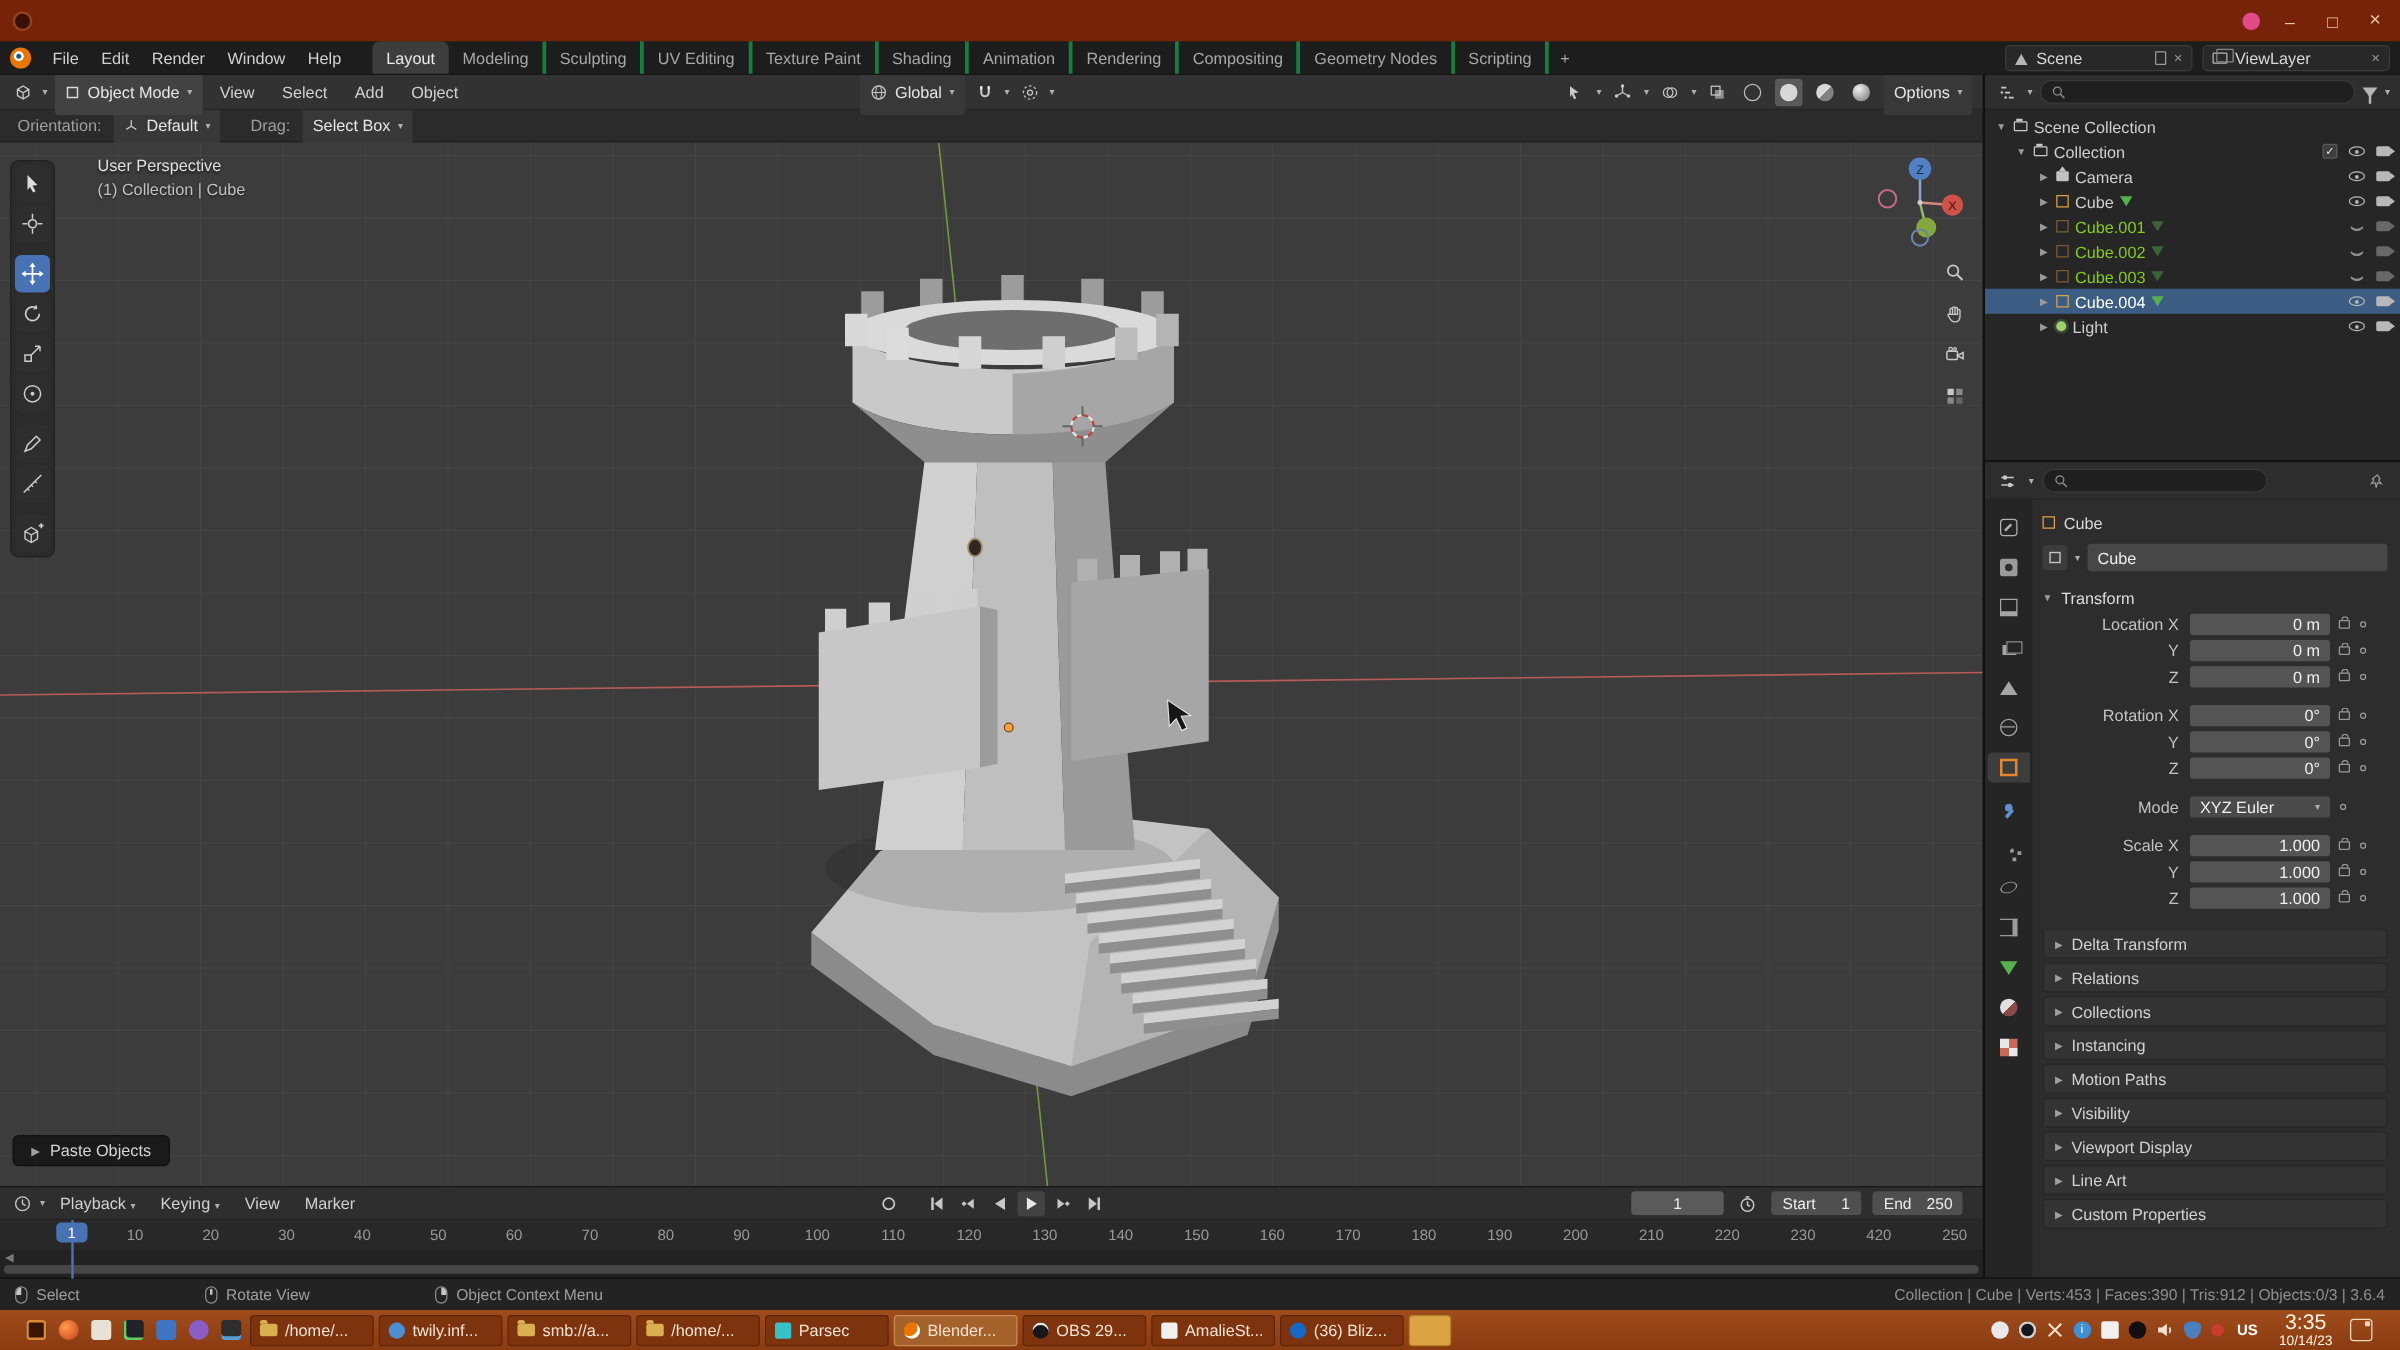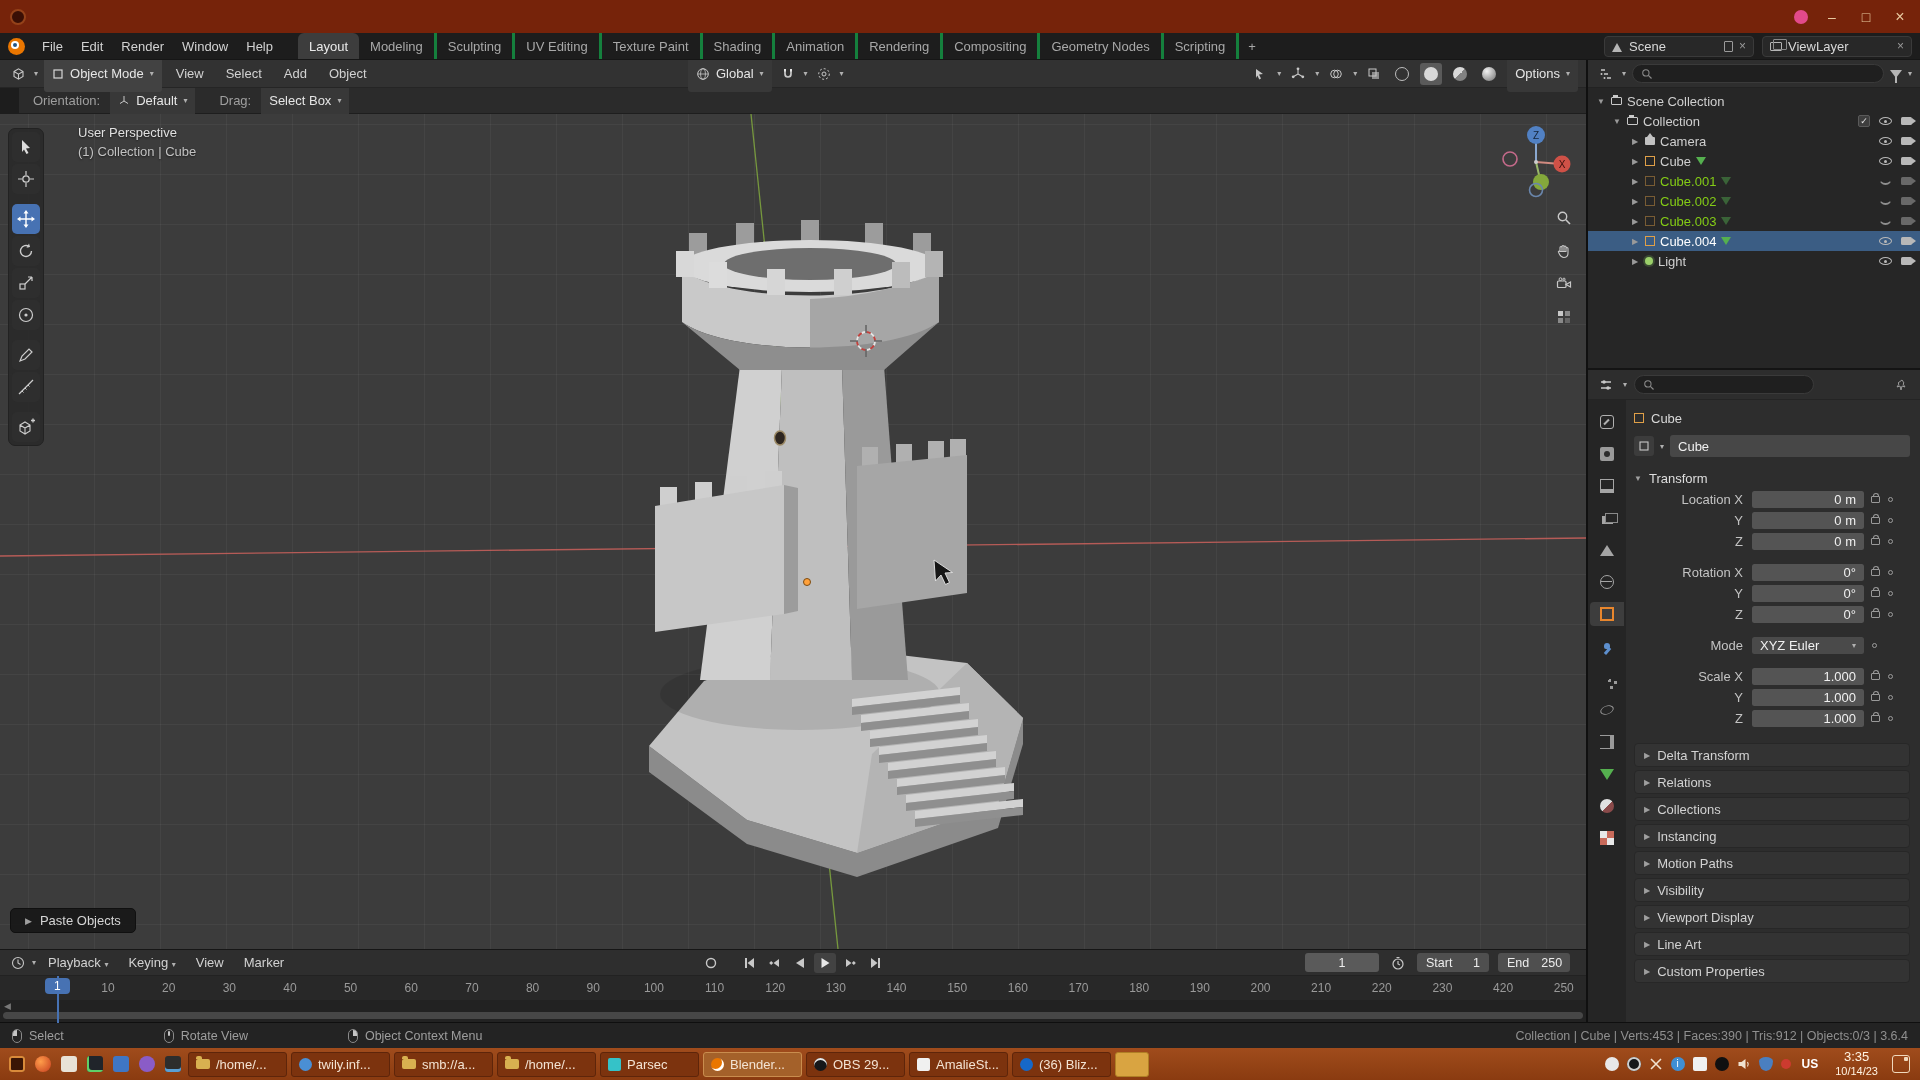--- a/index.html
+++ b/index.html
@@ -55,7 +55,7 @@
   .shade-btn.active{background:#5a5a5a;}
 
   
-  .vp-toolrow{height:26px;background:#2b2b2b;display:flex;align-items:center;padding:0 14px;gap:10px;border-bottom:1px solid #1e1e1e;margin-left:19px;}
+  .vp-toolrow{height:26px;background:#2b2b2b;display:flex;align-items:center;padding:0 14px;gap:10px;border-bottom:1px solid #1e1e1e;}
   .trlabel{color:#9f9f9f;}
   .dd.dark{background:#383838;}
 

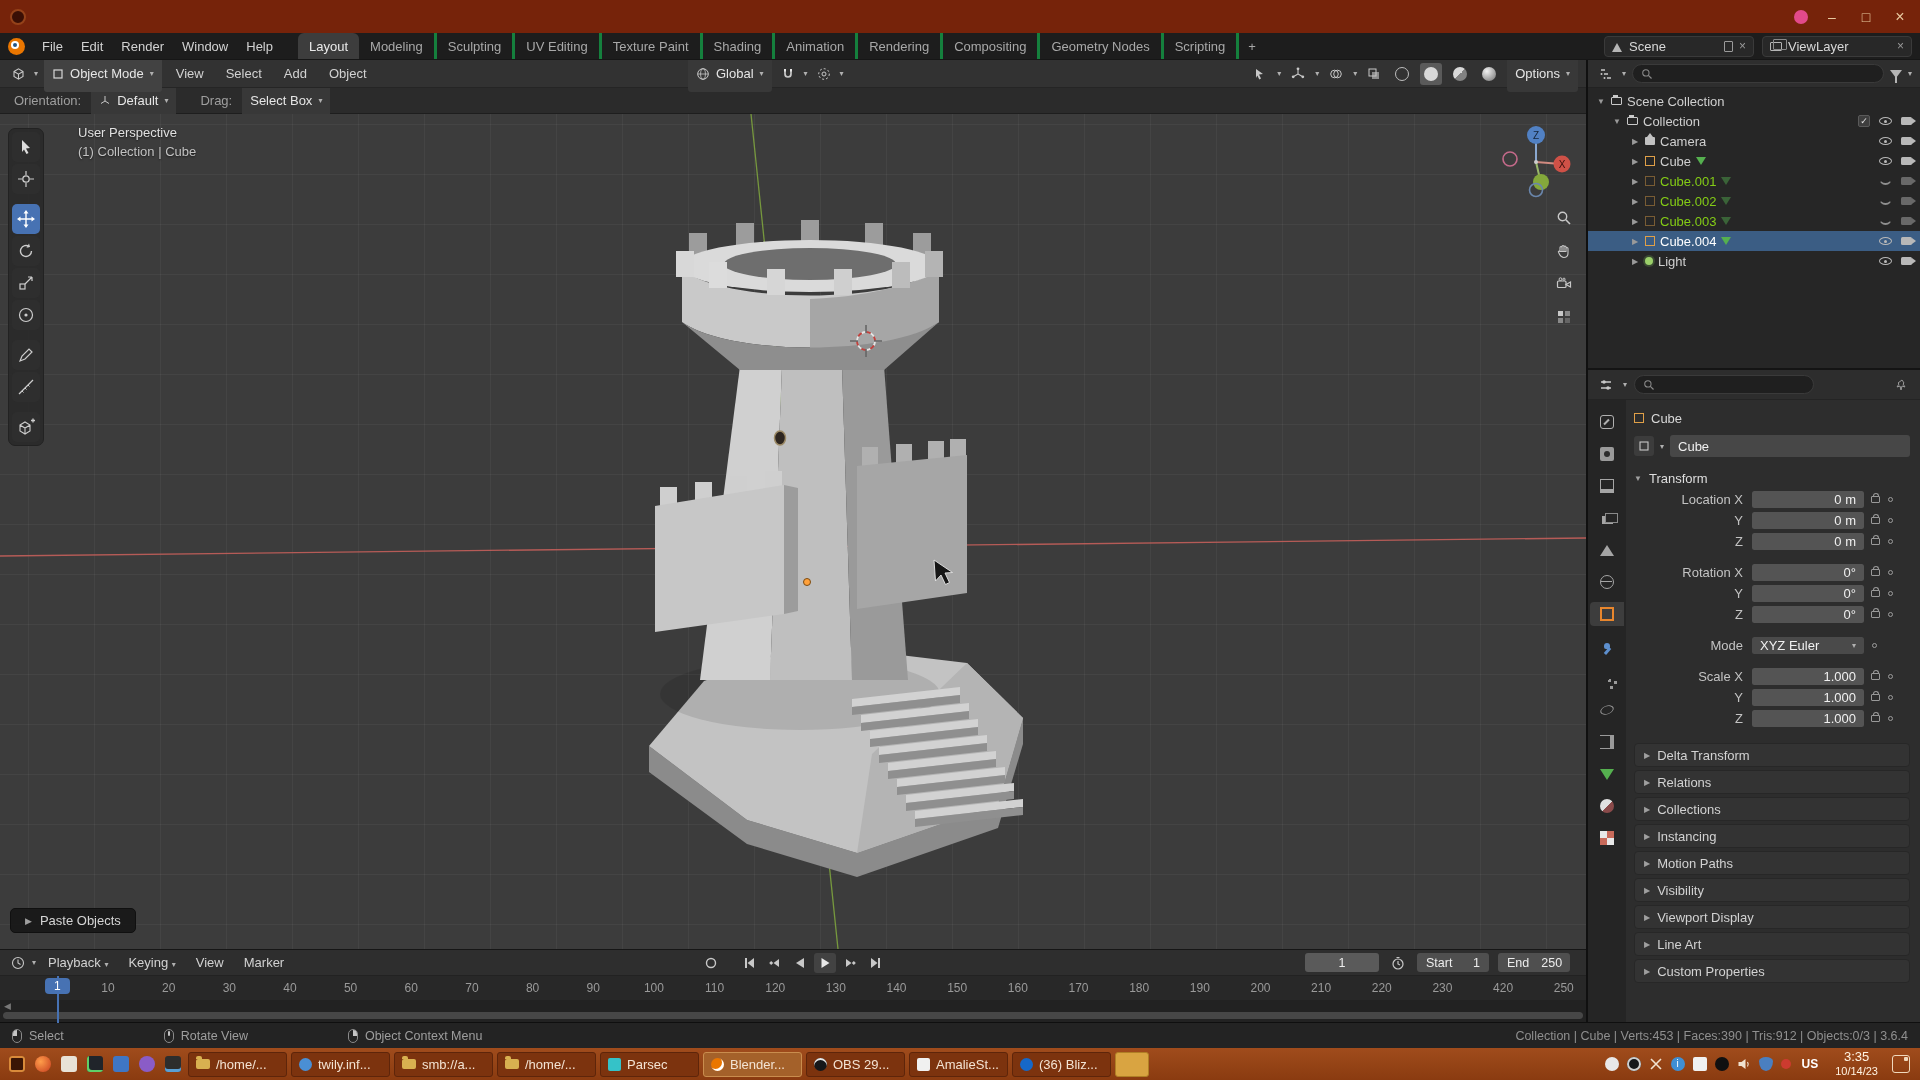--- a/index.html
+++ b/index.html
@@ -185,7 +185,7 @@
   .stats{margin-left:auto;color:#8f8f8f;}
 
   
-  .taskbar{position:absolute;bottom:0;left:0;right:0;height:32px;background:linear-gradient(#a04c1c,#8a3b10);display:flex;align-items:center;padding:0 6px;gap:4px;}
+  .taskbar{position:absolute;bottom:0;left:0;right:0;height:32px;background:linear-gradient(#a04c1c,#8a3b10);display:flex;align-items:center;padding:0 18px;gap:4px;}
   .launcher{width:22px;height:22px;display:flex;align-items:center;justify-content:center;border-radius:3px;}
   .l-ico{width:16px;height:16px;border-radius:50%;}
   .task-btn{height:25px;width:99px;background:#7c330e;border:1px solid #5e250a;border-radius:3px;display:flex;align-items:center;gap:6px;padding:0 7px;color:#f3e3d3;overflow:hidden;white-space:nowrap;}

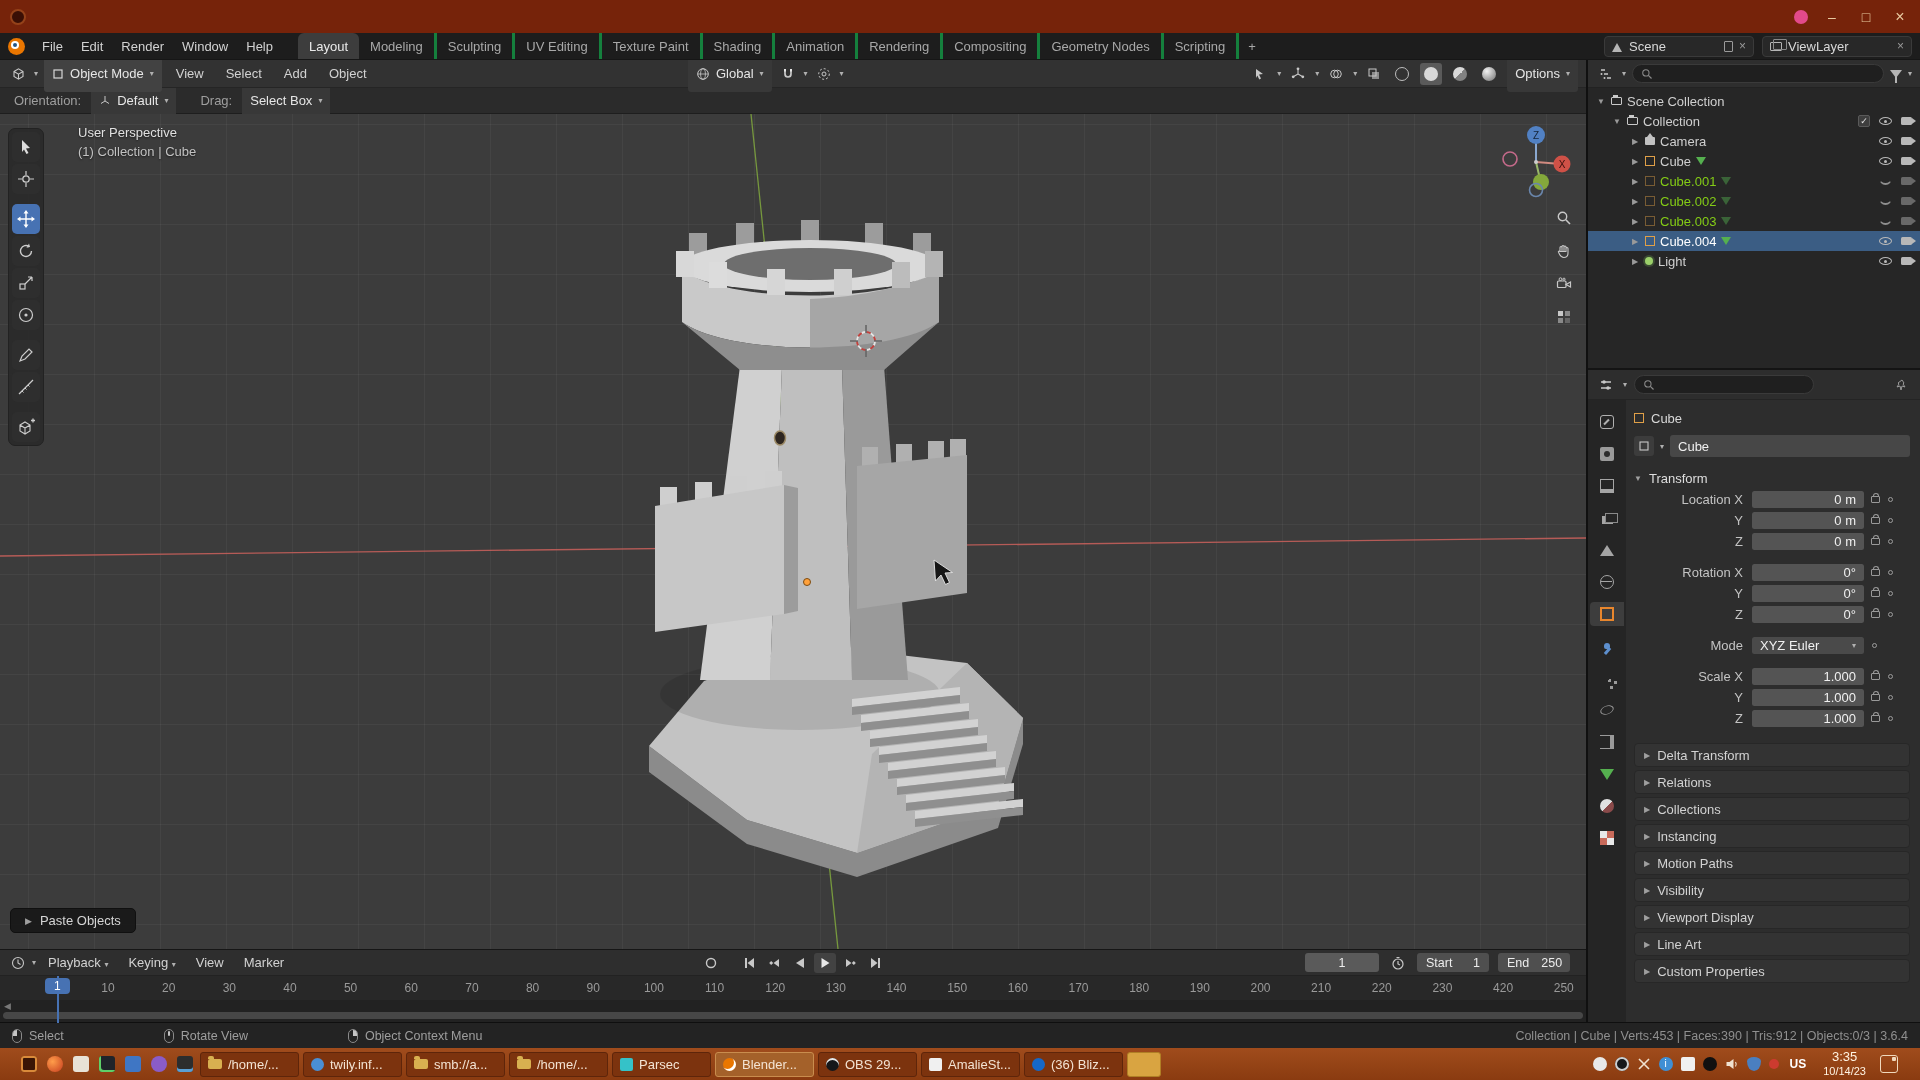--- a/index.html
+++ b/index.html
@@ -198,7 +198,7 @@
   .tr{width:14px;height:14px;border-radius:50%;}
   .kbd{color:#ffffff;font-weight:bold;font-size:12px;padding:0 3px;}
   .clock{display:flex;flex-direction:column;align-items:center;line-height:1.15;color:#fff3e2;padding:0 6px;}
-  .clock .t{font-size:13px;}
+  .clock .t{font-size:17px;}
   .clock .d{font-size:11px;}
   .notif{width:18px;height:18px;border:1.5px solid #f0d9bd;border-radius:3px;position:relative;}
   .notif::after{content:'';position:absolute;right:1px;top:1px;width:4px;height:4px;background:#f0d9bd;border-radius:1px;}

